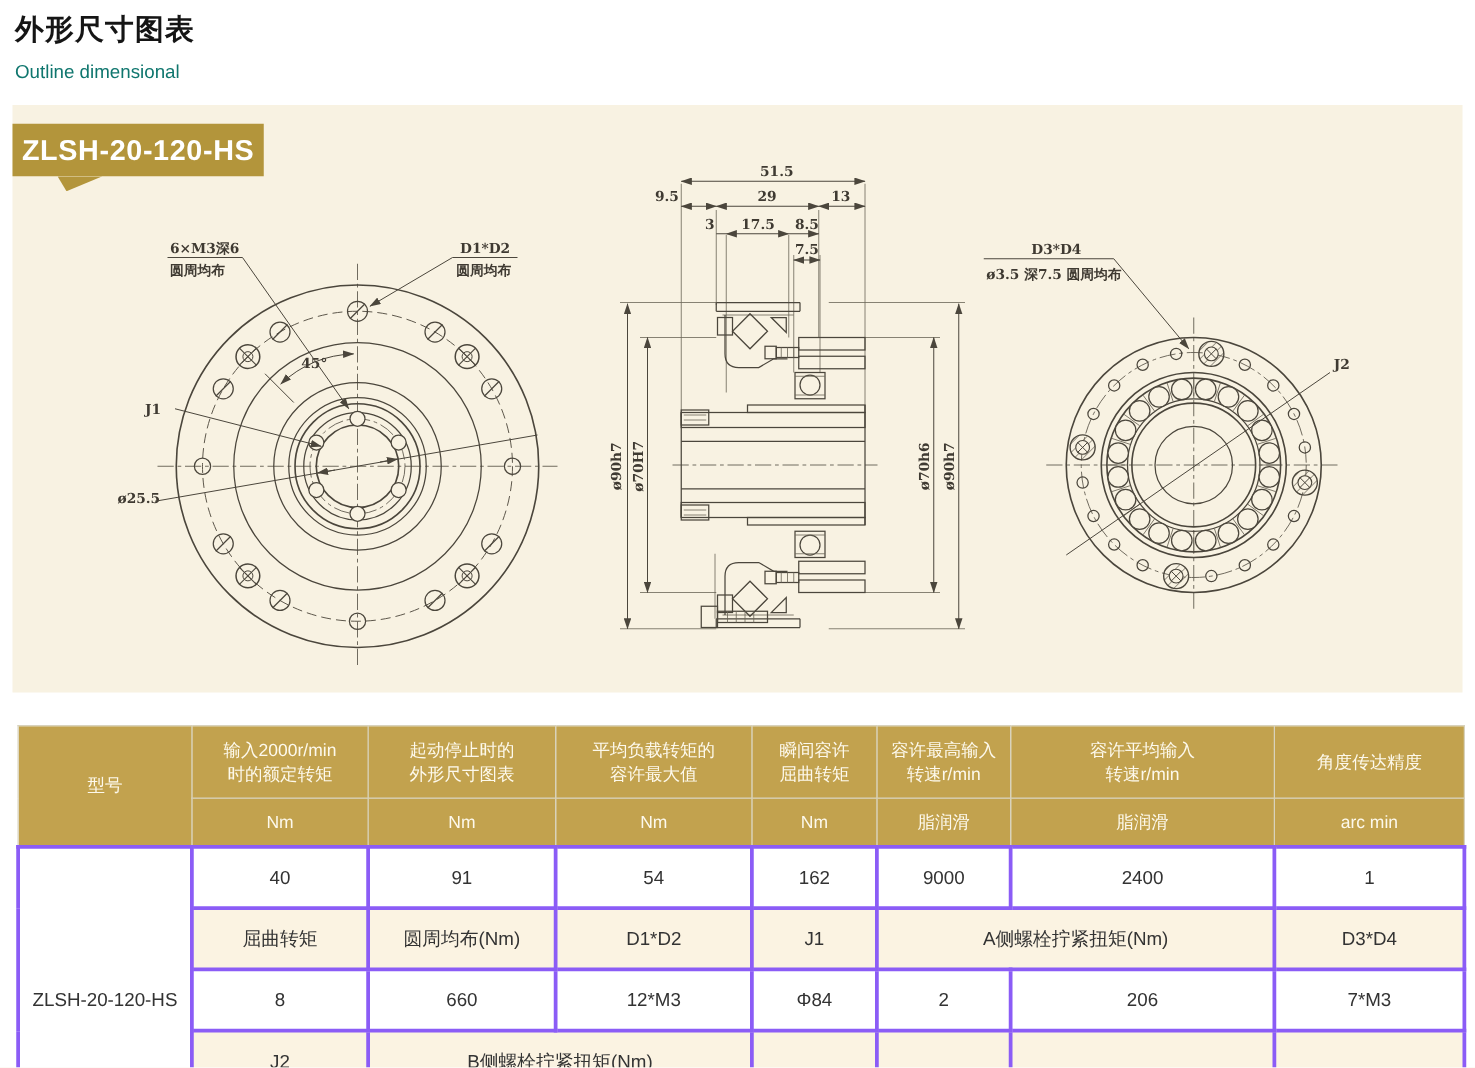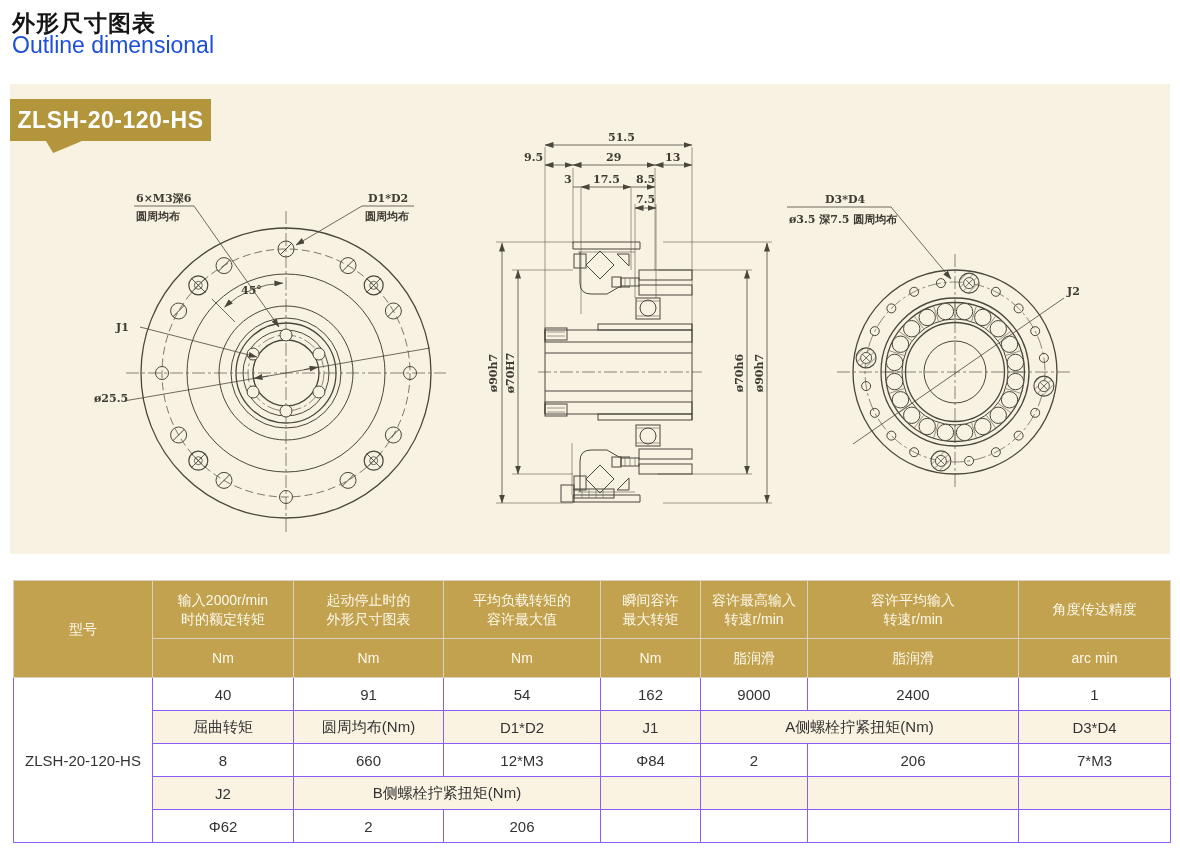--- a/index.html
+++ b/index.html
@@ -10,7 +10,7 @@
   body{background:#fff;font-family:"Liberation Sans",sans-serif}
   .page{position:relative;width:1180px;height:854px;background:#fff;overflow:hidden}
   .title{position:absolute;left:12px;top:8px;font-size:23px;font-weight:bold;color:#151515;letter-spacing:1px}
-  .subtitle{position:absolute;left:12px;top:32px;font-size:23px;color:#1d4ed8}
+  .subtitle{position:absolute;left:12px;top:49px;font-size:15px;color:#0f766e}
   .panel{position:absolute;left:10px;top:84px;width:1160px;height:470px;background:var(--panel_cream)}
   .badge{position:absolute;left:0;top:15px;width:201px;height:42px;background:var(--accent_gold);
          color:#fff;font-size:23px;font-weight:bold;display:flex;align-items:center;justify-content:center;letter-spacing:.5px}

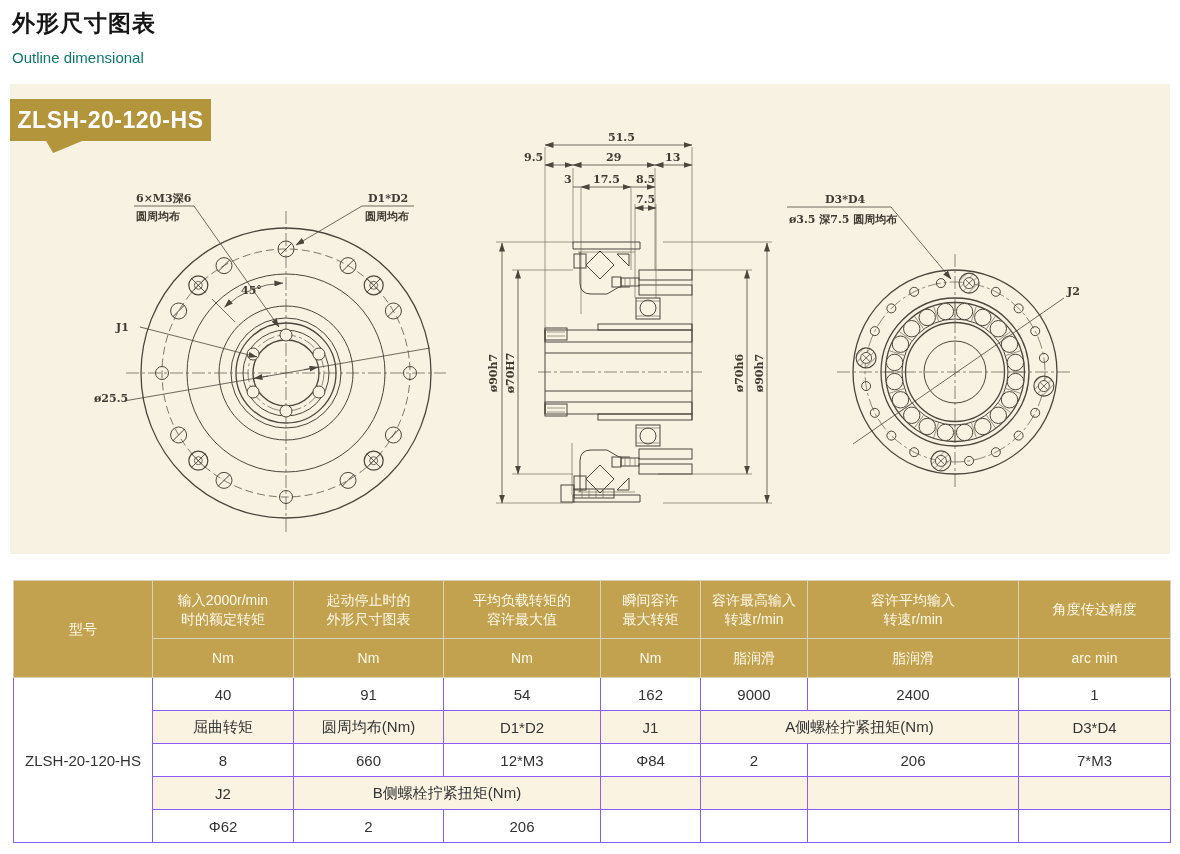--- a/index.html
+++ b/index.html
@@ -371,7 +371,7 @@
         <th><span class="nm">平均负载转矩的
 容许最大值</span></th>
         <th><span class="nm">瞬间容许
-最大转矩</span></th>
+屈曲转矩</span></th>
         <th><span class="nm">容许最高输入
 转速r/min</span></th>
         <th><span class="nm">容许平均输入

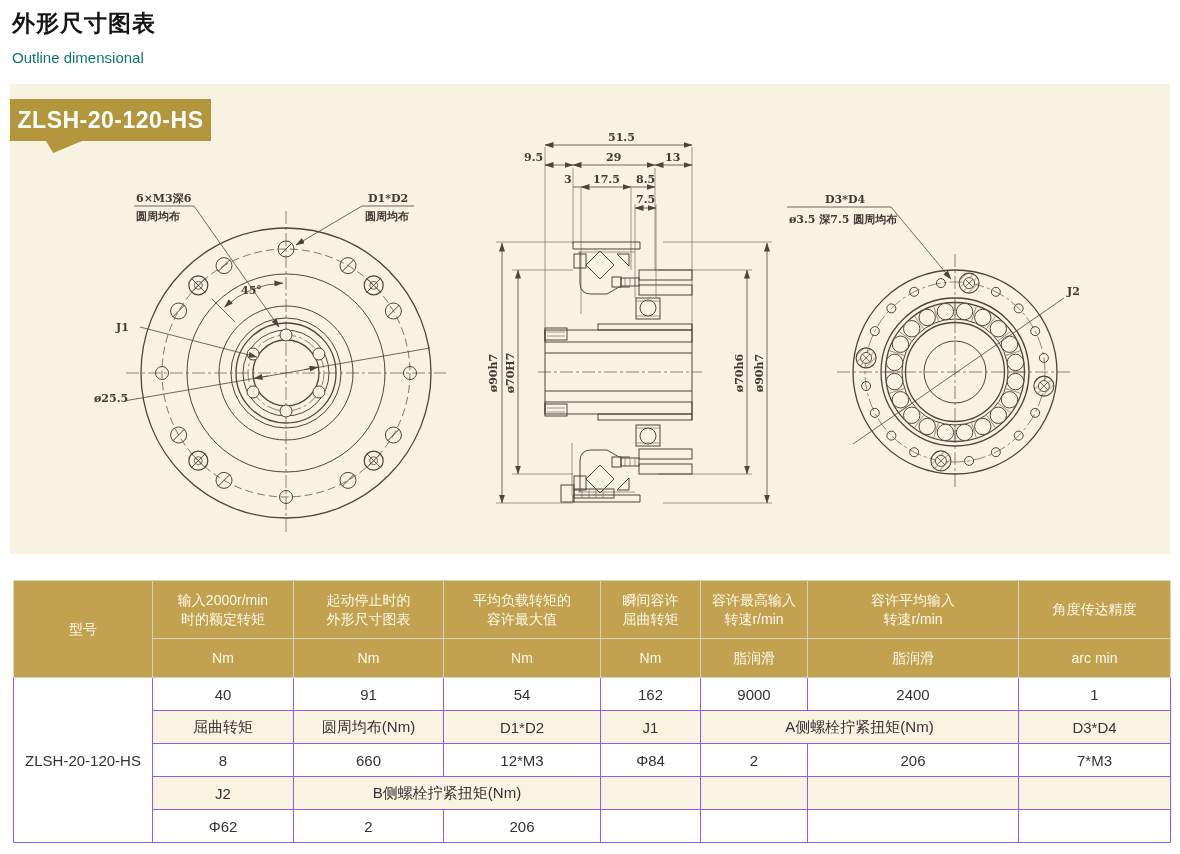--- a/index.html
+++ b/index.html
@@ -32,7 +32,7 @@
   .spec-table th .nm{white-space:pre-line}
   .spec-table thead tr:first-child{height:58px}
   .spec-table thead tr:last-child{height:39px}
-  .spec-table td{border:1px solid #8b5cf6;font-size:15px;color:#333;text-align:center;vertical-align:middle;height:33px;background:#fff}
+  .spec-table td{border:3px solid #8b5cf6;font-size:15px;color:#333;text-align:center;vertical-align:middle;height:49px;background:#fff}
   .spec-table tr.alt td{background:var(--row_beige)}
   .spec-table td.model{background:#fff;font-size:15px}
   .spec-table{border:1px solid #55534d}

